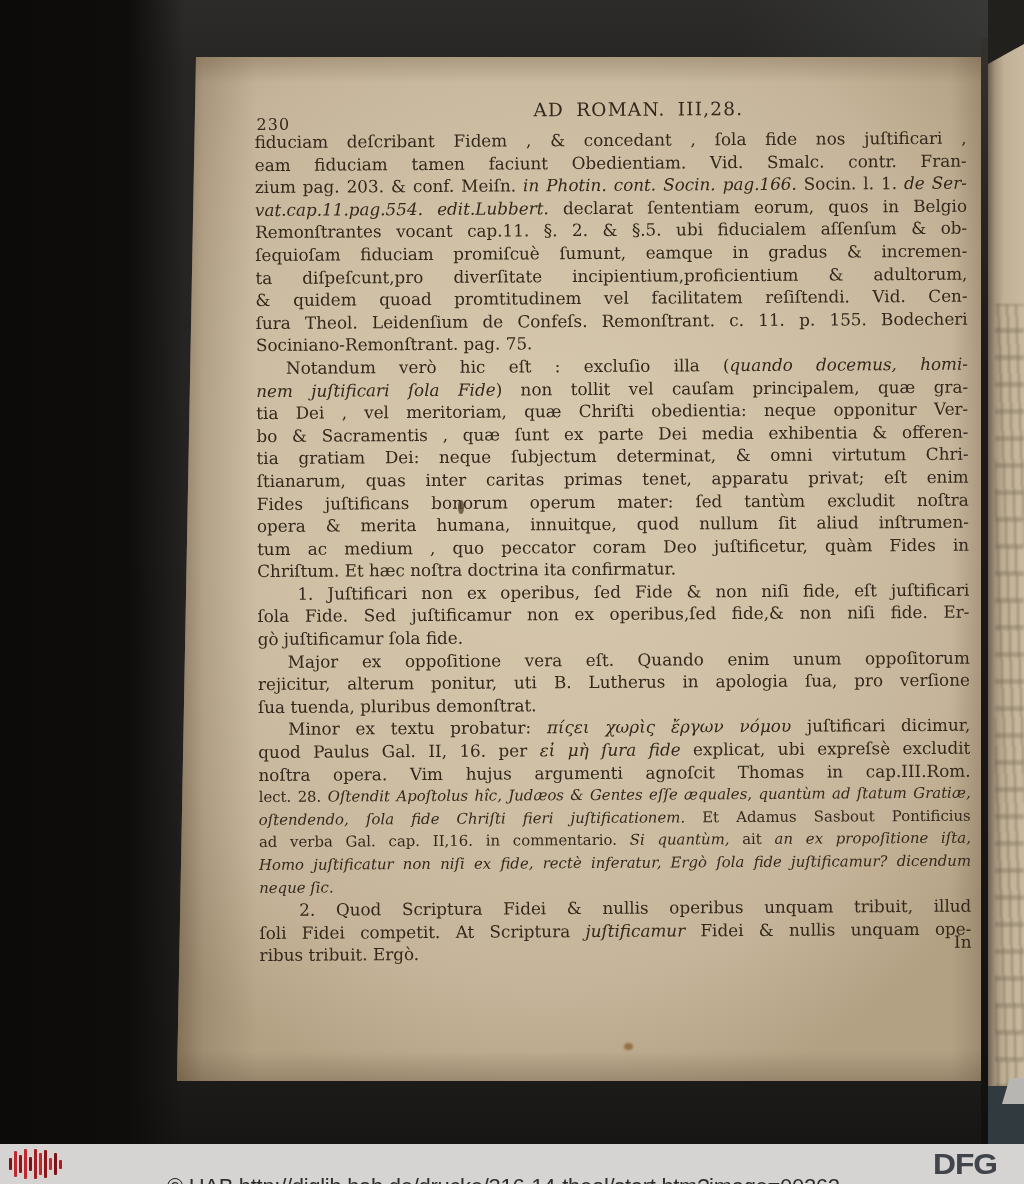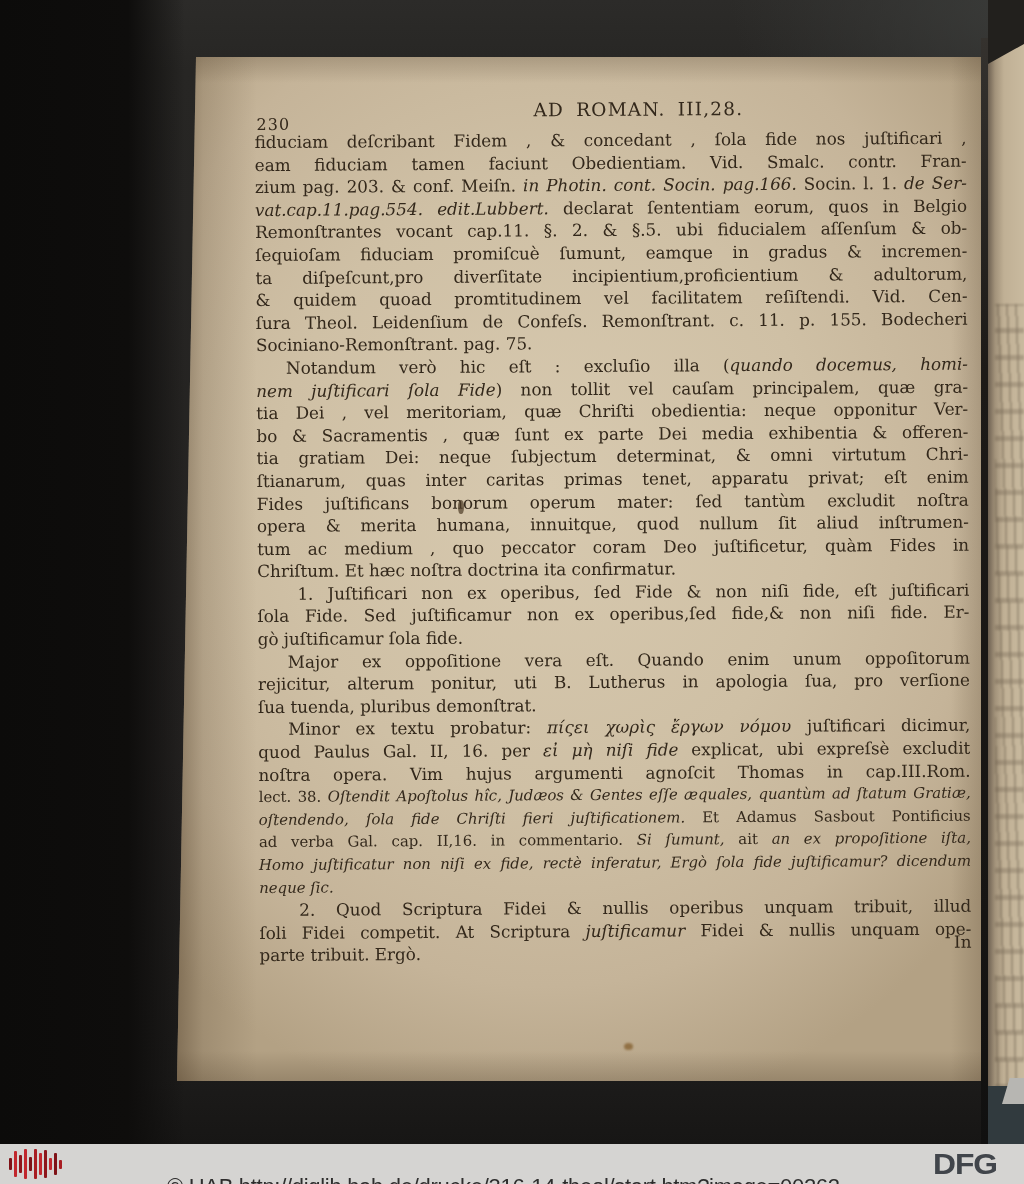--- a/index.html
+++ b/index.html
@@ -100,7 +100,7 @@
           <div class="tl j"><span>rejicitur, alterum ponitur, uti B. Lutherus in apologia ſua, pro verſione</span></div>
           <div class="tl"><span>ſua tuenda, pluribus demonſtrat.</span></div>
           <div class="tl j ind1"><span>Minor ex textu probatur: </span><span class="it">πίςει χωρὶς ἔργων νόμου</span><span> juſtificari dicimur,</span></div>
-          <div class="tl j"><span>quod Paulus Gal. II, 16. per </span><span class="it">εἰ μὴ niſi fide</span><span> explicat, ubi expreſsè excludit</span></div>
+          <div class="tl j"><span>quod Paulus Gal. II, 16. per </span><span class="it">εἰ μὴ ſura fide</span><span> explicat, ubi expreſsè excludit</span></div>
           <div class="tl j"><span>noſtra opera. Vim hujus argumenti agnoſcit Thomas in cap.III.Rom.</span></div>
           <div class="tl j sm"><span>lect. 38. </span><span class="it">Oſtendit Apoſtolus hîc, Judæos &amp; Gentes eſſe æquales, quantùm ad ſtatum Gratiæ,</span></div>
           <div class="tl j sm"><span class="it">oſtendendo, ſola fide Chriſti fieri juſtificationem. </span><span>Et Adamus Sasbout Pontificius</span></div>

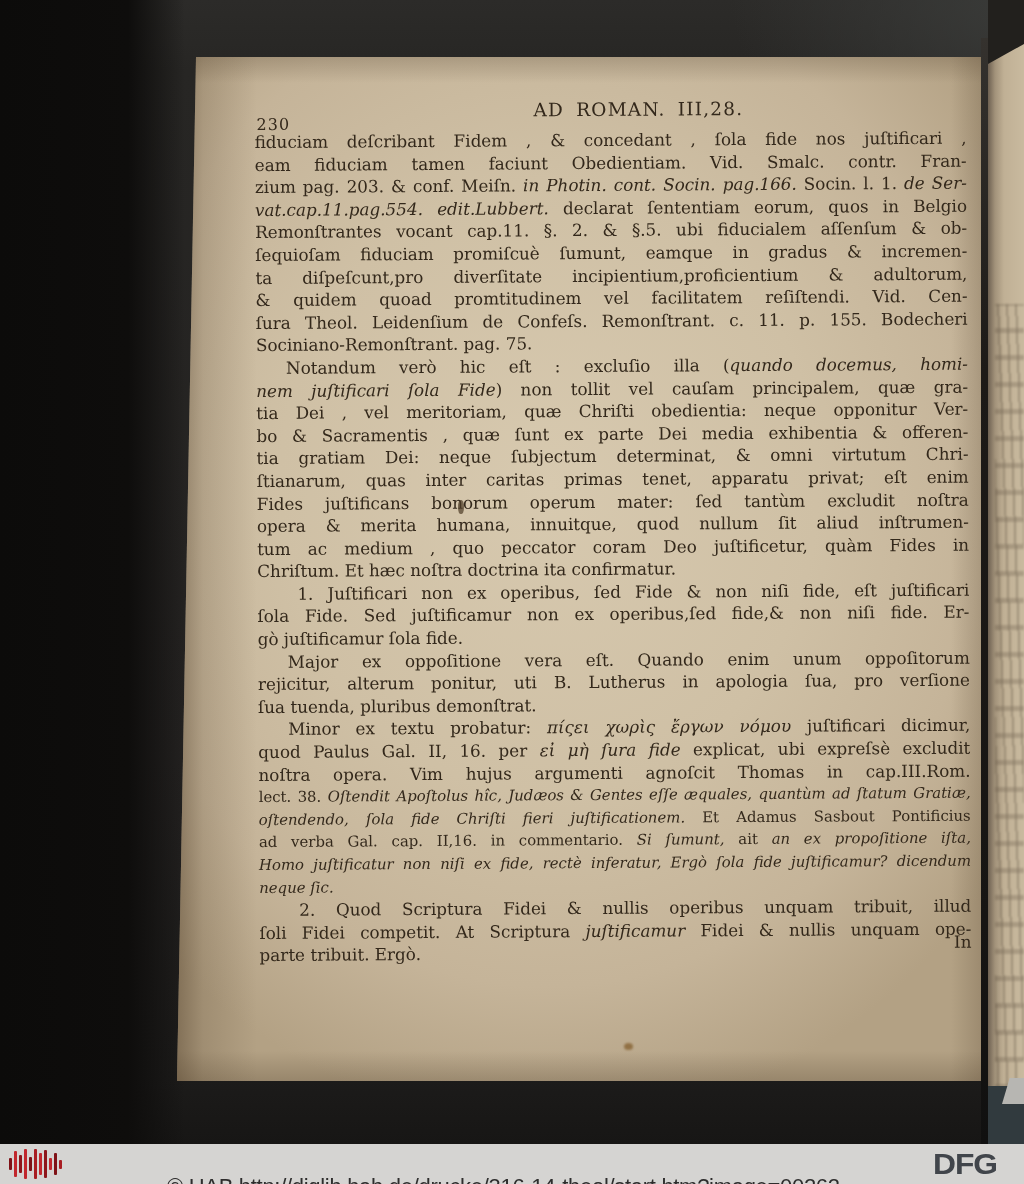--- a/index.html
+++ b/index.html
@@ -102,7 +102,7 @@
           <div class="tl j ind1"><span>Minor ex textu probatur: </span><span class="it">πίςει χωρὶς ἔργων νόμου</span><span> juſtificari dicimur,</span></div>
           <div class="tl j"><span>quod Paulus Gal. II, 16. per </span><span class="it">εἰ μὴ ſura fide</span><span> explicat, ubi expreſsè excludit</span></div>
           <div class="tl j"><span>noſtra opera. Vim hujus argumenti agnoſcit Thomas in cap.III.Rom.</span></div>
-          <div class="tl j sm"><span>lect. 38. </span><span class="it">Oſtendit Apoſtolus hîc, Judæos &amp; Gentes eſſe æquales, quantùm ad ſtatum Gratiæ,</span></div>
+          <div class="tl j sm"><span>lect. 28. </span><span class="it">Oſtendit Apoſtolus hîc, Judæos &amp; Gentes eſſe æquales, quantùm ad ſtatum Gratiæ,</span></div>
           <div class="tl j sm"><span class="it">oſtendendo, ſola fide Chriſti fieri juſtificationem. </span><span>Et Adamus Sasbout Pontificius</span></div>
           <div class="tl j sm"><span>ad verba Gal. cap. II,16. in commentario. </span><span class="it">Si ſumunt, </span><span>ait </span><span class="it">an ex propoſitione iſta,</span></div>
           <div class="tl j sm"><span class="it">Homo juſtificatur non niſi ex fide, rectè inferatur, Ergò ſola fide juſtificamur? dicendum</span></div>

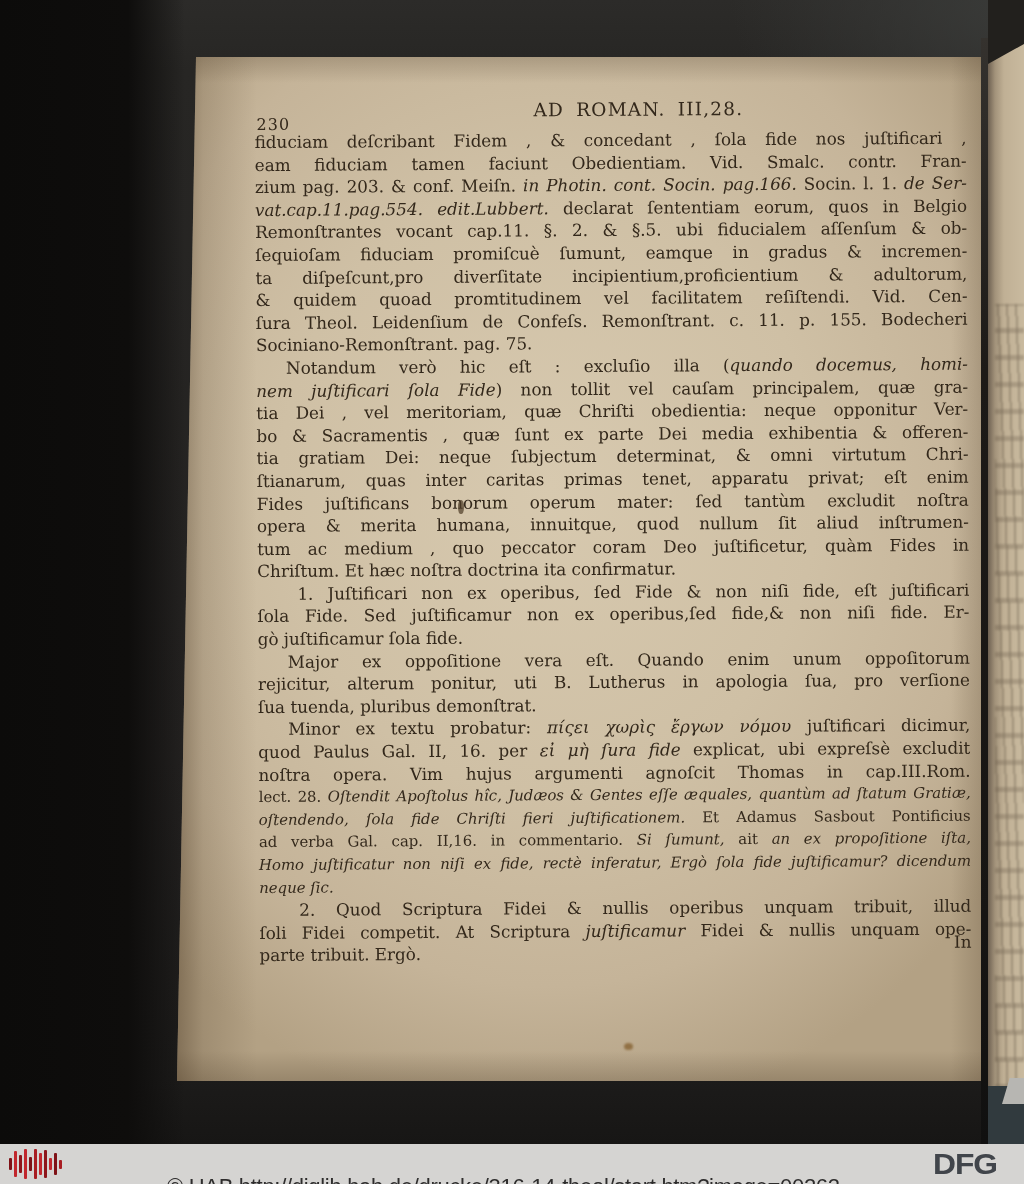--- a/index.html
+++ b/index.html
@@ -104,7 +104,7 @@
           <div class="tl j"><span>noſtra opera. Vim hujus argumenti agnoſcit Thomas in cap.III.Rom.</span></div>
           <div class="tl j sm"><span>lect. 28. </span><span class="it">Oſtendit Apoſtolus hîc, Judæos &amp; Gentes eſſe æquales, quantùm ad ſtatum Gratiæ,</span></div>
           <div class="tl j sm"><span class="it">oſtendendo, ſola fide Chriſti fieri juſtificationem. </span><span>Et Adamus Sasbout Pontificius</span></div>
-          <div class="tl j sm"><span>ad verba Gal. cap. II,16. in commentario. </span><span class="it">Si ſumunt, </span><span>ait </span><span class="it">an ex propoſitione iſta,</span></div>
+          <div class="tl j sm"><span>ad verba Gal. cap. II,16. in commentario. </span><span class="it">Si quantùm, </span><span>ait </span><span class="it">an ex propoſitione iſta,</span></div>
           <div class="tl j sm"><span class="it">Homo juſtificatur non niſi ex fide, rectè inferatur, Ergò ſola fide juſtificamur? dicendum</span></div>
           <div class="tl sm"><span class="it">neque ſic.</span></div>
           <div class="tl j ind2"><span>2. Quod Scriptura Fidei &amp; nullis operibus unquam tribuit, illud</span></div>

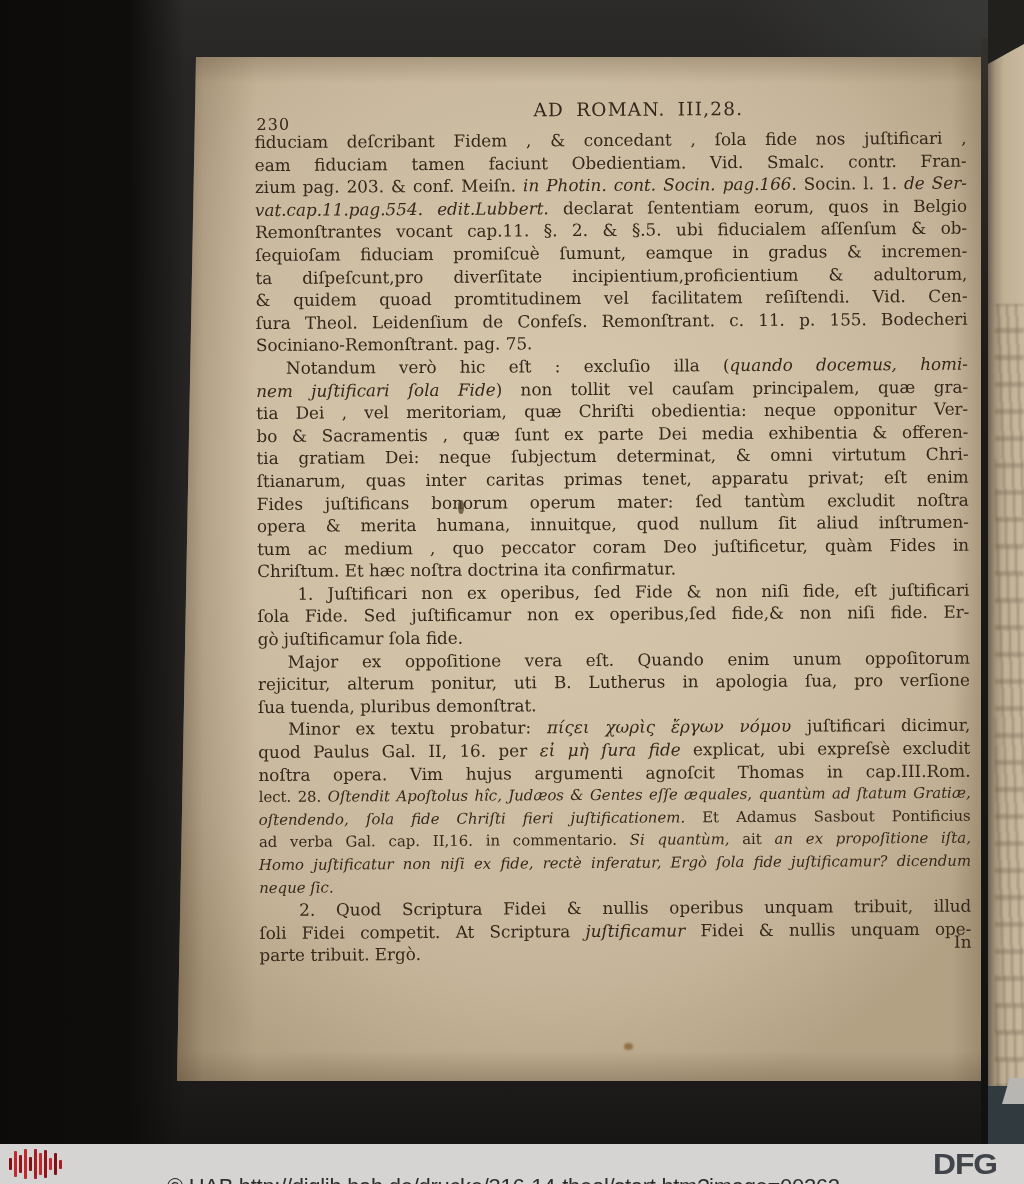--- a/index.html
+++ b/index.html
@@ -109,7 +109,7 @@
           <div class="tl sm"><span class="it">neque ſic.</span></div>
           <div class="tl j ind2"><span>2. Quod Scriptura Fidei &amp; nullis operibus unquam tribuit, illud</span></div>
           <div class="tl j"><span>ſoli Fidei competit. At Scriptura </span><span class="it">juſtificamur</span><span> Fidei &amp; nullis unquam ope-</span></div>
-          <div class="tl"><span class="catchword">In</span><span>parte tribuit. Ergò.</span></div>
+          <div class="tl"><span class="catchword">In</span><span>ribus tribuit. Ergò.</span></div>
         </div>
     </div>
     <div class="stain-a"></div>

